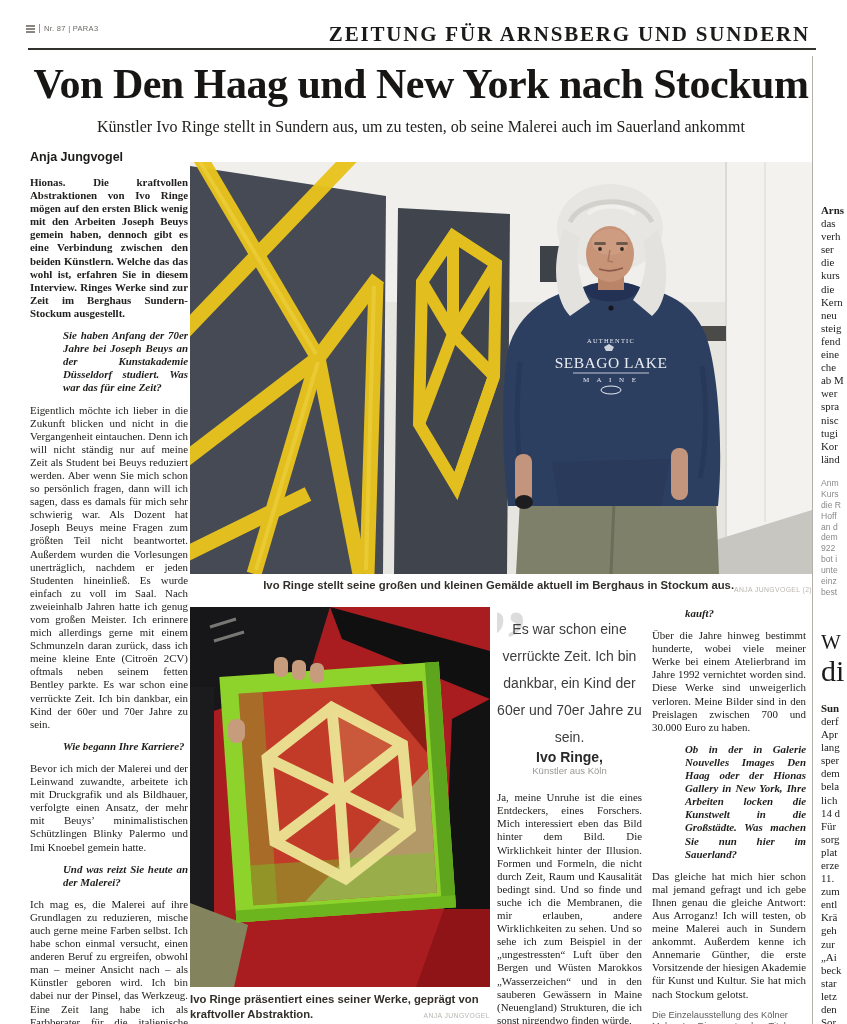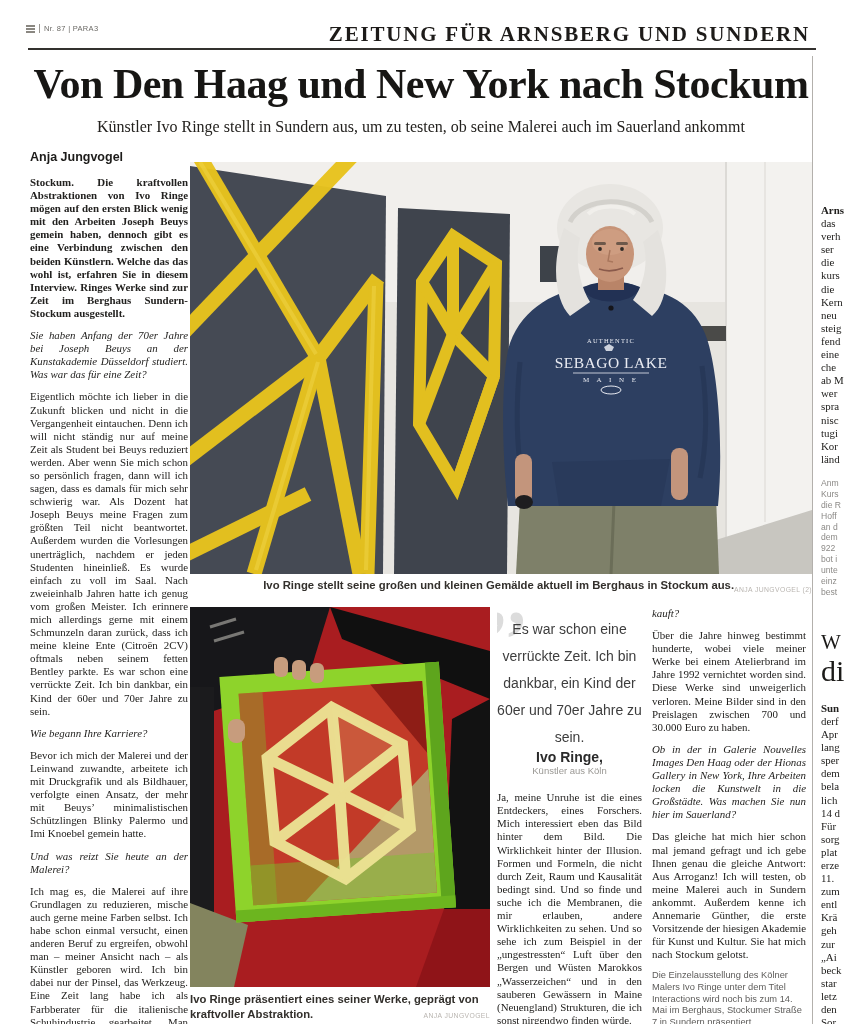--- a/index.html
+++ b/index.html
@@ -83,7 +83,7 @@
 
   <div class="byline">Anja Jungvogel</div>
   <div class="bodycol" id="col1">
-      <p class="para lead"><b class="lead">Stockum. </b>Die kraftvollen Abstraktionen von Ivo Ringe mögen auf den ersten Blick wenig mit den Arbeiten Joseph Beuys gemein haben, dennoch gibt es eine Verbindung zwischen den beiden Künstlern. Welche das das wohl ist, erfahren Sie in diesem Interview. Ringes Werke sind zur Zeit im Berghaus Sundern-Stockum ausgestellt.</p>
+      <p class="para lead"><b class="lead">Hionas. </b>Die kraftvollen Abstraktionen von Ivo Ringe mögen auf den ersten Blick wenig mit den Arbeiten Joseph Beuys gemein haben, dennoch gibt es eine Verbindung zwischen den beiden Künstlern. Welche das das wohl ist, erfahren Sie in diesem Interview. Ringes Werke sind zur Zeit im Berghaus Sundern-Stockum ausgestellt.</p>
       <p class="para q">Sie haben Anfang der 70er Jahre bei Joseph Beuys an der Kunstakademie Düsseldorf studiert. Was war das für eine Zeit?</p>
       <p class="para a">Eigentlich möchte ich lieber in die Zukunft blicken und nicht in die Vergangenheit eintauchen. Denn ich will nicht ständig nur auf meine Zeit als Student bei Beuys reduziert werden. Aber wenn Sie mich schon so persönlich fragen, dann will ich sagen, dass es damals für mich sehr schwierig war. Als Dozent hat Joseph Beuys meine Fragen zum größten Teil nicht beantwortet. Außerdem wurden die Vorlesungen unerträglich, nachdem er jeden Studenten hineinließ. Es wurde einfach zu voll im Saal. Nach zweieinhalb Jahren hatte ich genug vom großen Meister. Ich erinnere mich allerdings gerne mit einem Schmunzeln daran zurück, dass ich meine kleine Ente (Citroën 2CV) oftmals neben seinem fetten Bentley parkte. Es war schon eine verrückte Zeit. Ich bin dankbar, ein Kind der 60er und 70er Jahre zu sein.</p>
       <p class="para q">Wie begann Ihre Karriere?</p>

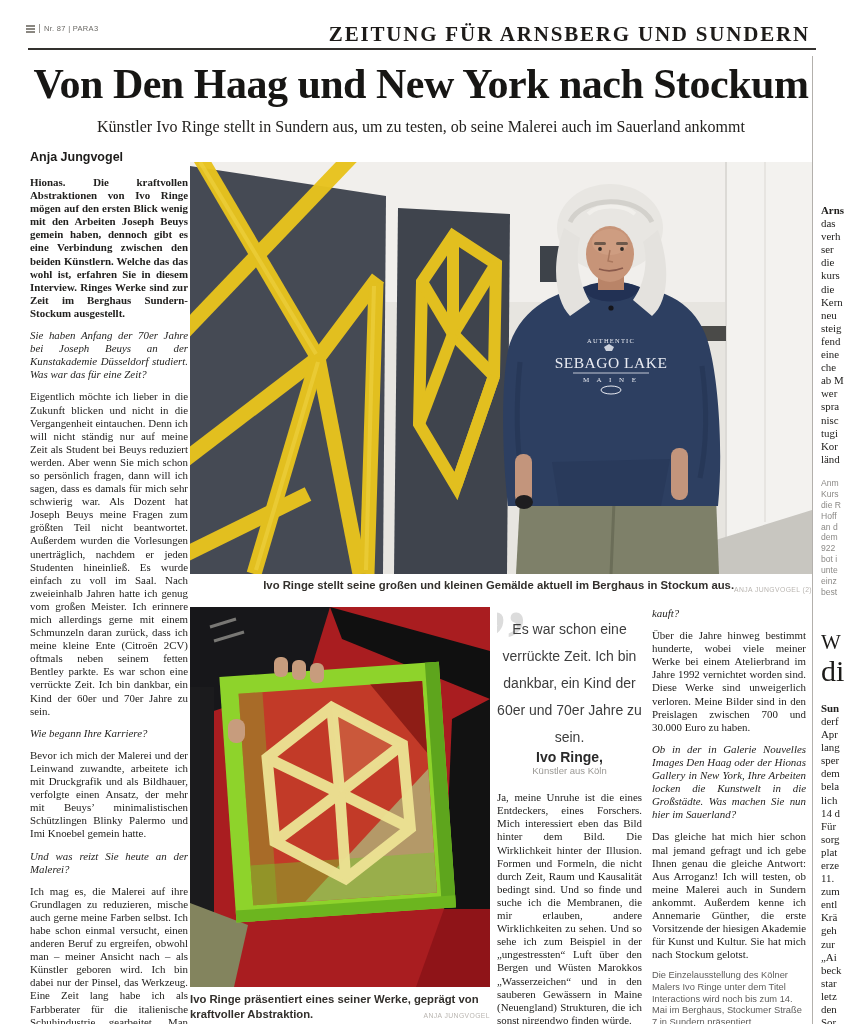--- a/index.html
+++ b/index.html
@@ -30,7 +30,7 @@
   #col3 { left:497px; top:612px; width:145px; height:412px; }
   #col4 { left:652px; top:607px; width:154px; height:417px; }
   .para { margin:0 0 9px 0; }
-  .para.q { font-weight:400; font-style:italic; color:#1e1d1b; }
+  .para.q { font-weight:700; font-style:italic; color:#1e1d1b;margin-left:33px; }
   .para.note { font-family:"Liberation Sans",sans-serif; font-size:9.3px; line-height:11.7px;
     color:#5d5c5a; text-align:left; margin-top:4px; }
   .lead { font-weight:700; }

